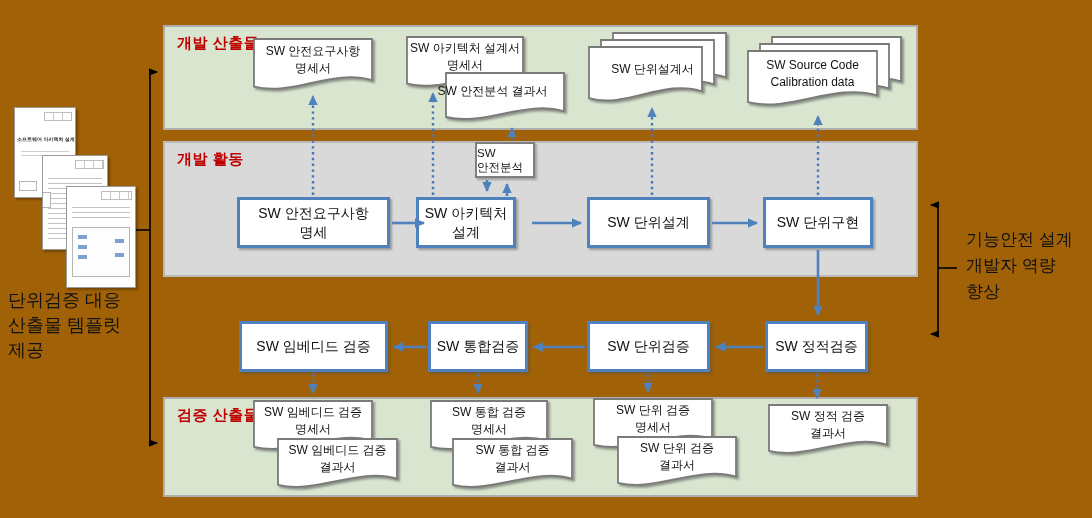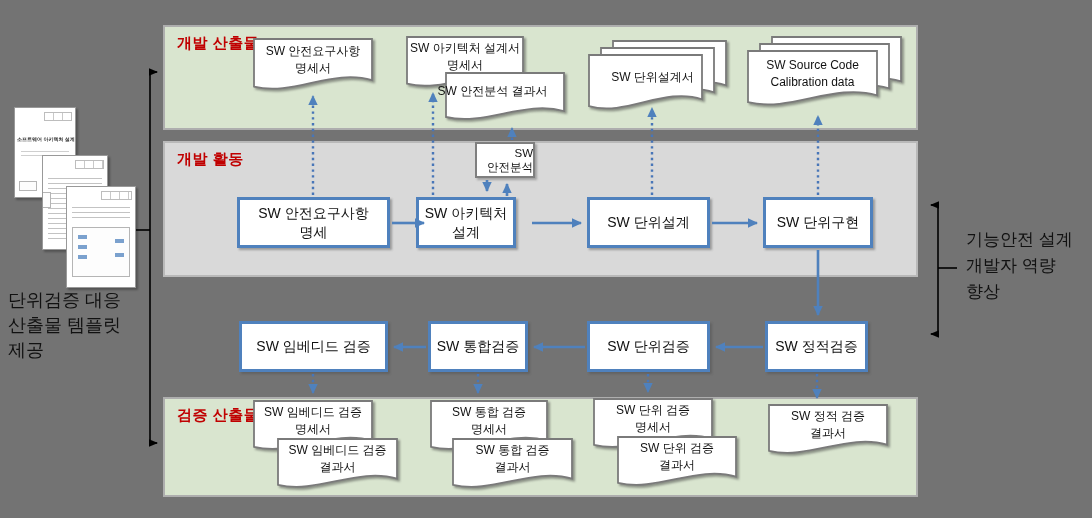--- a/index.html
+++ b/index.html
@@ -5,7 +5,7 @@
   * { box-sizing: border-box; margin: 0; padding: 0; }
   html,body { background:#fff; }
   #canvas {
-    position: relative; width: 1092px; height: 518px; background: #737373;
+    position: relative; width: 1092px; height: 518px; background: #a16207;
     font-family: "Liberation Sans", "DejaVu Sans", sans-serif; overflow: hidden; color:#111;
   }
   .band { position: absolute; left: 163px; width: 755px; border: 2px solid #aeaeae; }

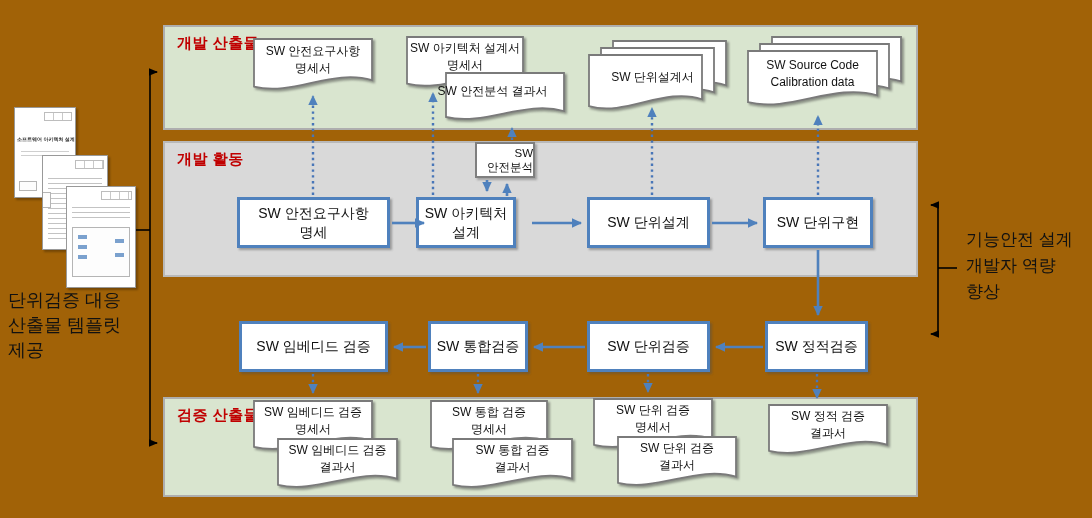--- a/index.html
+++ b/index.html
@@ -124,7 +124,7 @@
         <div class="line">SW 안전분석 결과서</div>
       </div>
   </div>
-  <div class="doc" style="left:588px;top:54px;width:129px;height:58px">
+  <div class="doc" style="left:588px;top:46px;width:129px;height:58px">
     <svg width="115" height="58" viewBox="0 0 115 58">
         <path d="M25 -13 L138 -13 L138 31.240000000000002 C 99.9 18.480000000000004, 63.1 48.64, 25 38.2 Z" fill="#ffffff" stroke="#7a7a7a" stroke-width="1.8"></path>
         <path d="M13 -6 L126 -6 L126 38.24 C 87.9 25.480000000000004, 51.1 55.64, 13 45.2 Z" fill="#ffffff" stroke="#7a7a7a" stroke-width="1.8"></path>

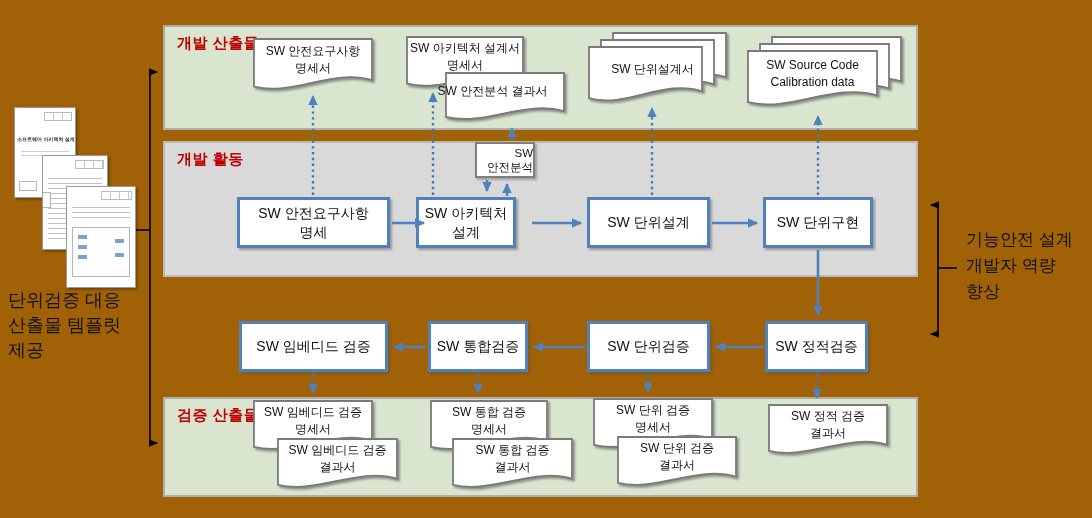--- a/index.html
+++ b/index.html
@@ -21,7 +21,7 @@
   .sbox {
     position: absolute; background: #fff; border: 2px solid #7f7f7f;
     box-shadow: 2px 2px 2px rgba(80,80,80,.4);
-    display: flex; flex-direction: column; justify-content: center; align-items: flex-end;
+    display: flex; flex-direction: column; justify-content: center; align-items: flex-start;
     font-size: 11.5px; line-height: 14px; text-align: center;
   }
   .doc { position: absolute; }

